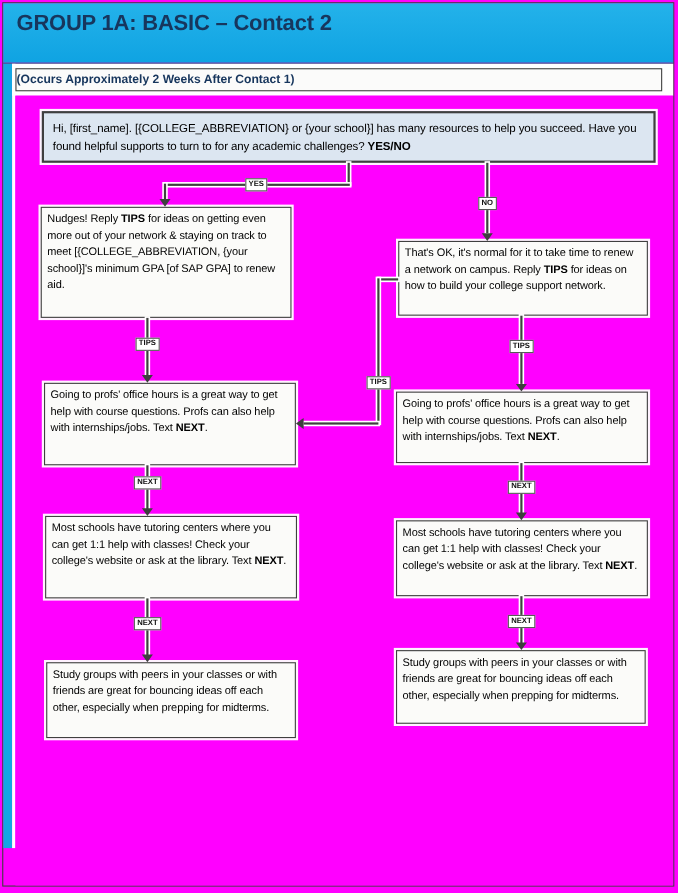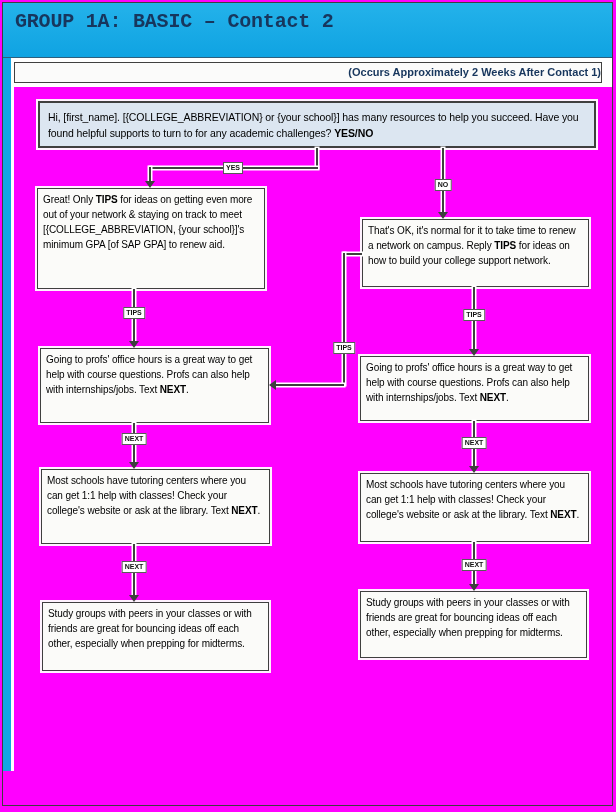--- a/index.html
+++ b/index.html
@@ -22,7 +22,7 @@
   }
   .header-title {
     position:absolute; left:12px; top:7px;
-    font-size:20px; font-weight:bold; color:#17365D; letter-spacing:-0.2px;font-family:Liberation Mono, monospace;
+    font-size:20px; font-weight:bold; color:#17365D; letter-spacing:-0.2px;
   }
   .header-subtitle {
     position:absolute; left:13px; top:34px;

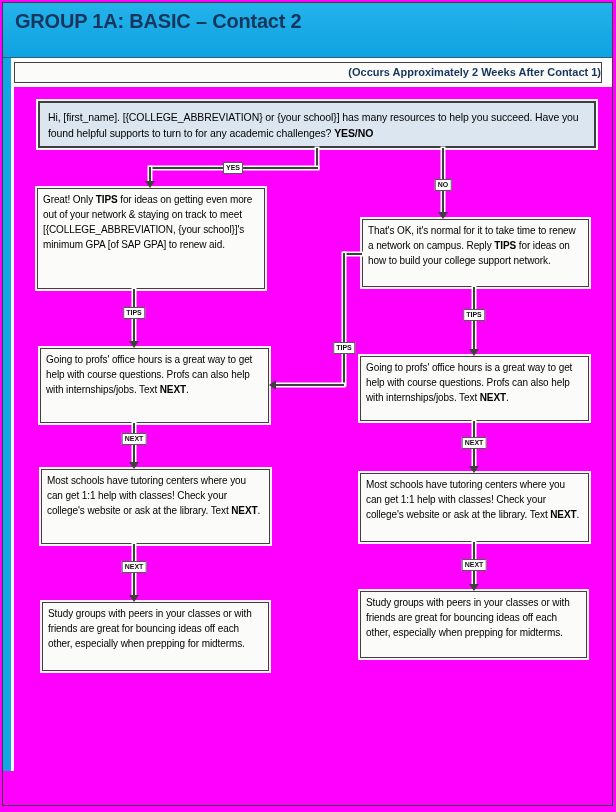--- a/index.html
+++ b/index.html
@@ -36,7 +36,7 @@
   .banner {
     position:absolute; left:11px; top:59px; width:588px; height:21px;
     background:#fbfbfa; border:1px solid #404040;
-    text-align:right; line-height:19px;
+    text-align:left; line-height:19px;
     font-size:11px; font-weight:bold; color:#17365D;
   }
   

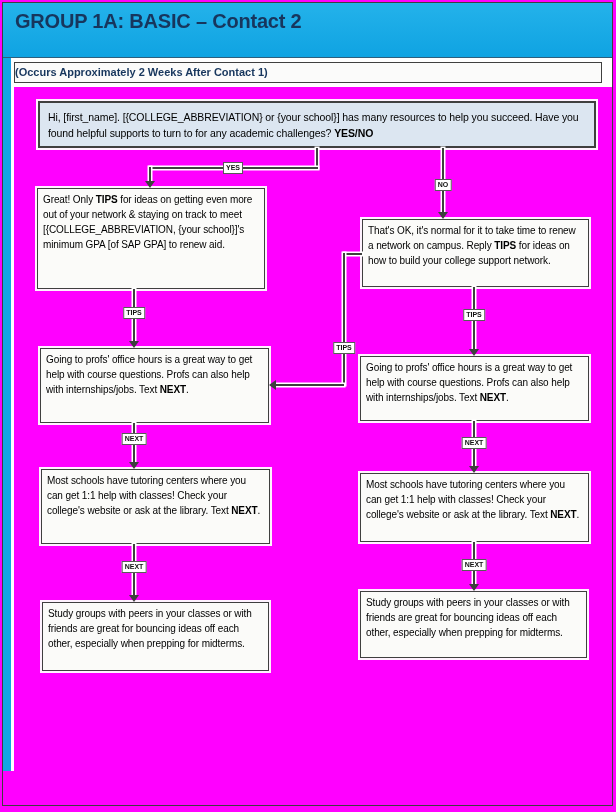--- a/index.html
+++ b/index.html
@@ -104,7 +104,7 @@
 
     <div class="fbox intro" style="left:24px; top:14px; width:558px; height:47px;"><span>Hi, [first_name]. [{COLLEGE_ABBREVIATION} or {your school}] has many resources to help you succeed. Have you found helpful supports to turn to for any academic challenges? </span><b>YES/NO</b></div>
 
-    <div class="fbox" style="left:23px; top:101px; width:228px; height:101px;"><span>Great! Only </span><b>TIPS</b><span> for ideas on getting even more out of your network &amp; staying on track to meet [{COLLEGE_ABBREVIATION, {your school}]'s minimum GPA [of SAP GPA] to renew aid.</span></div>
+    <div class="fbox" style="left:23px; top:101px; width:228px; height:101px;"><span>Nudges! Reply </span><b>TIPS</b><span> for ideas on getting even more out of your network &amp; staying on track to meet [{COLLEGE_ABBREVIATION, {your school}]'s minimum GPA [of SAP GPA] to renew aid.</span></div>
 
     <div class="fbox" style="left:348px; top:132px; width:227px; height:68px;"><span>That's OK, it's normal for it to take time to renew a network on campus. Reply </span><b>TIPS</b><span> for ideas on how to build your college support network.</span></div>
 

